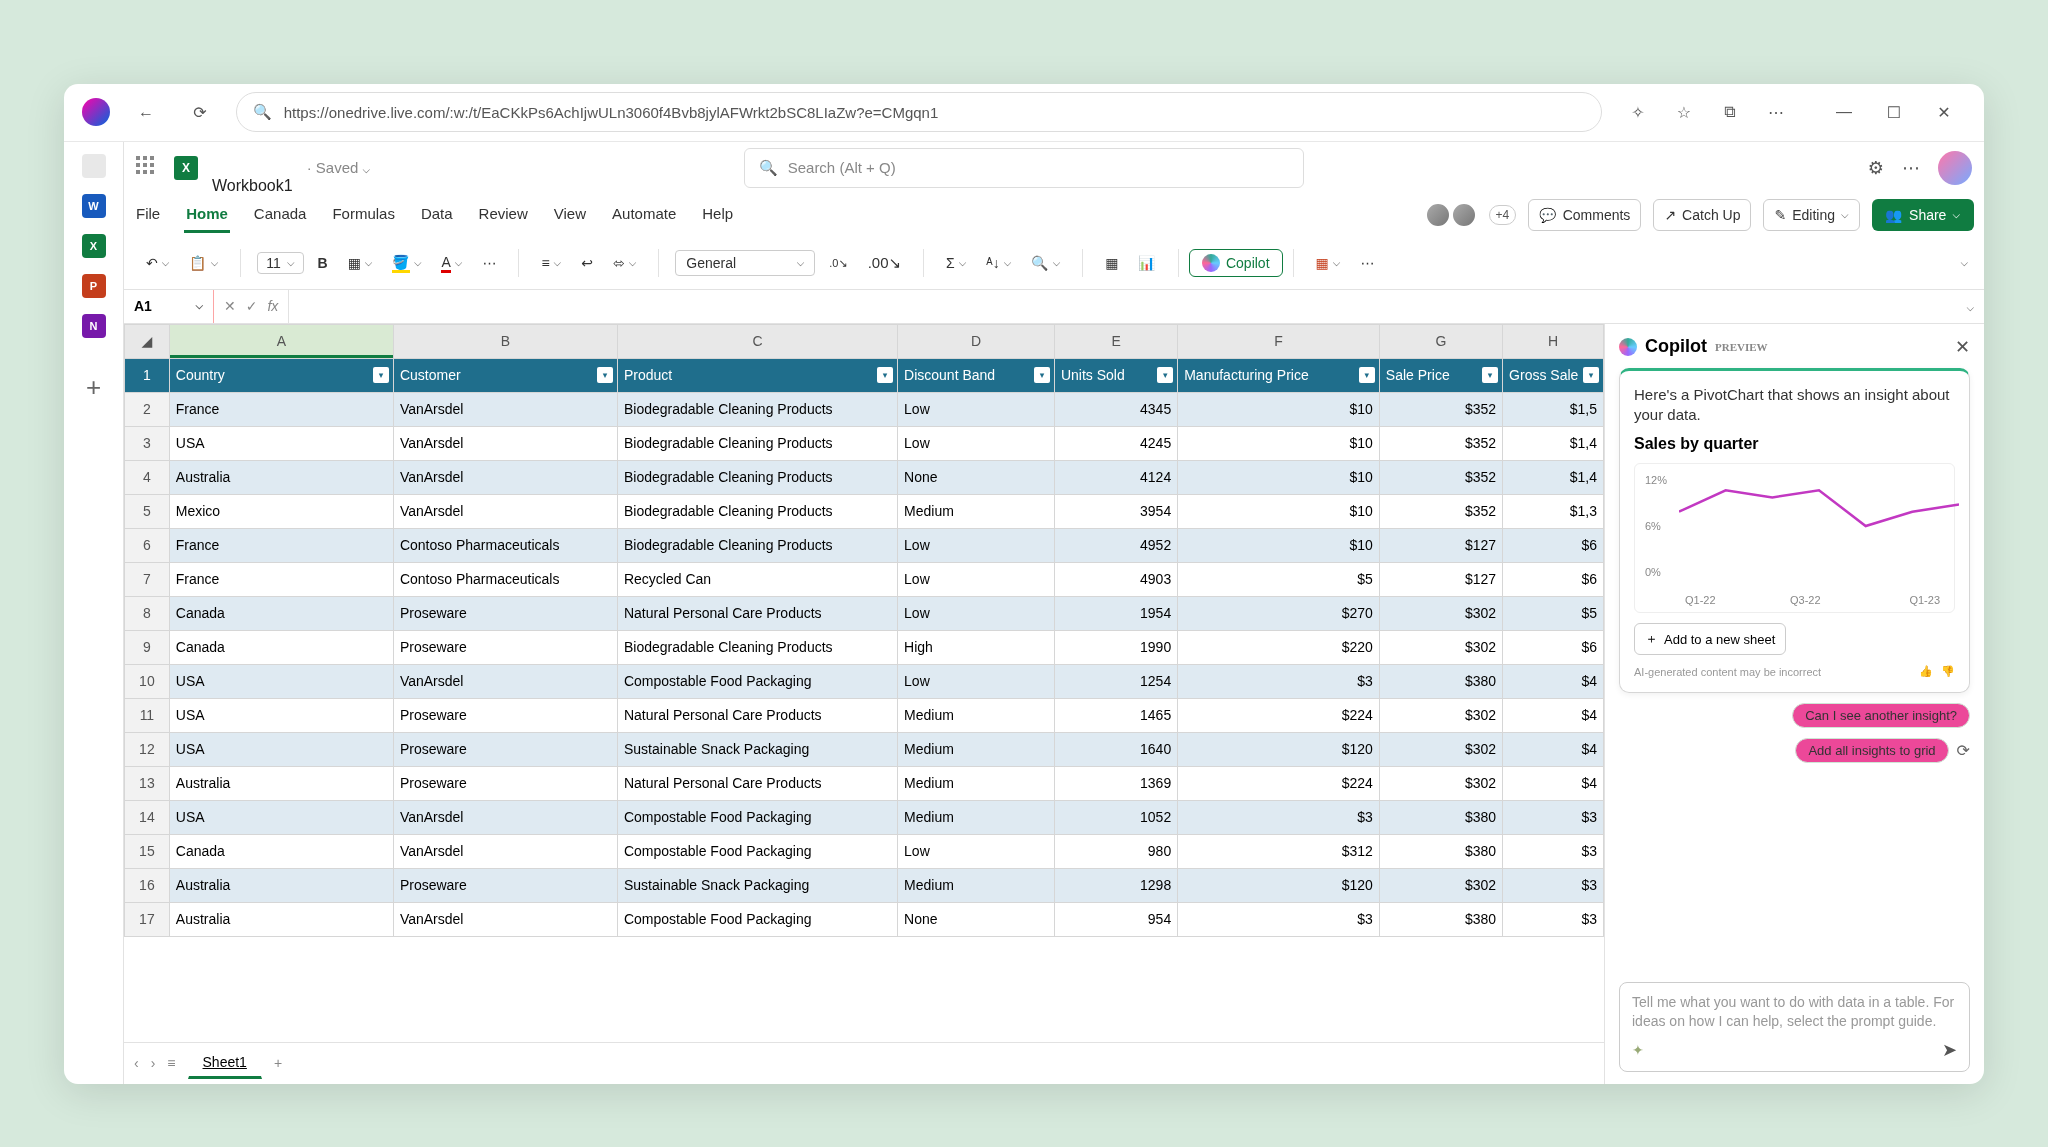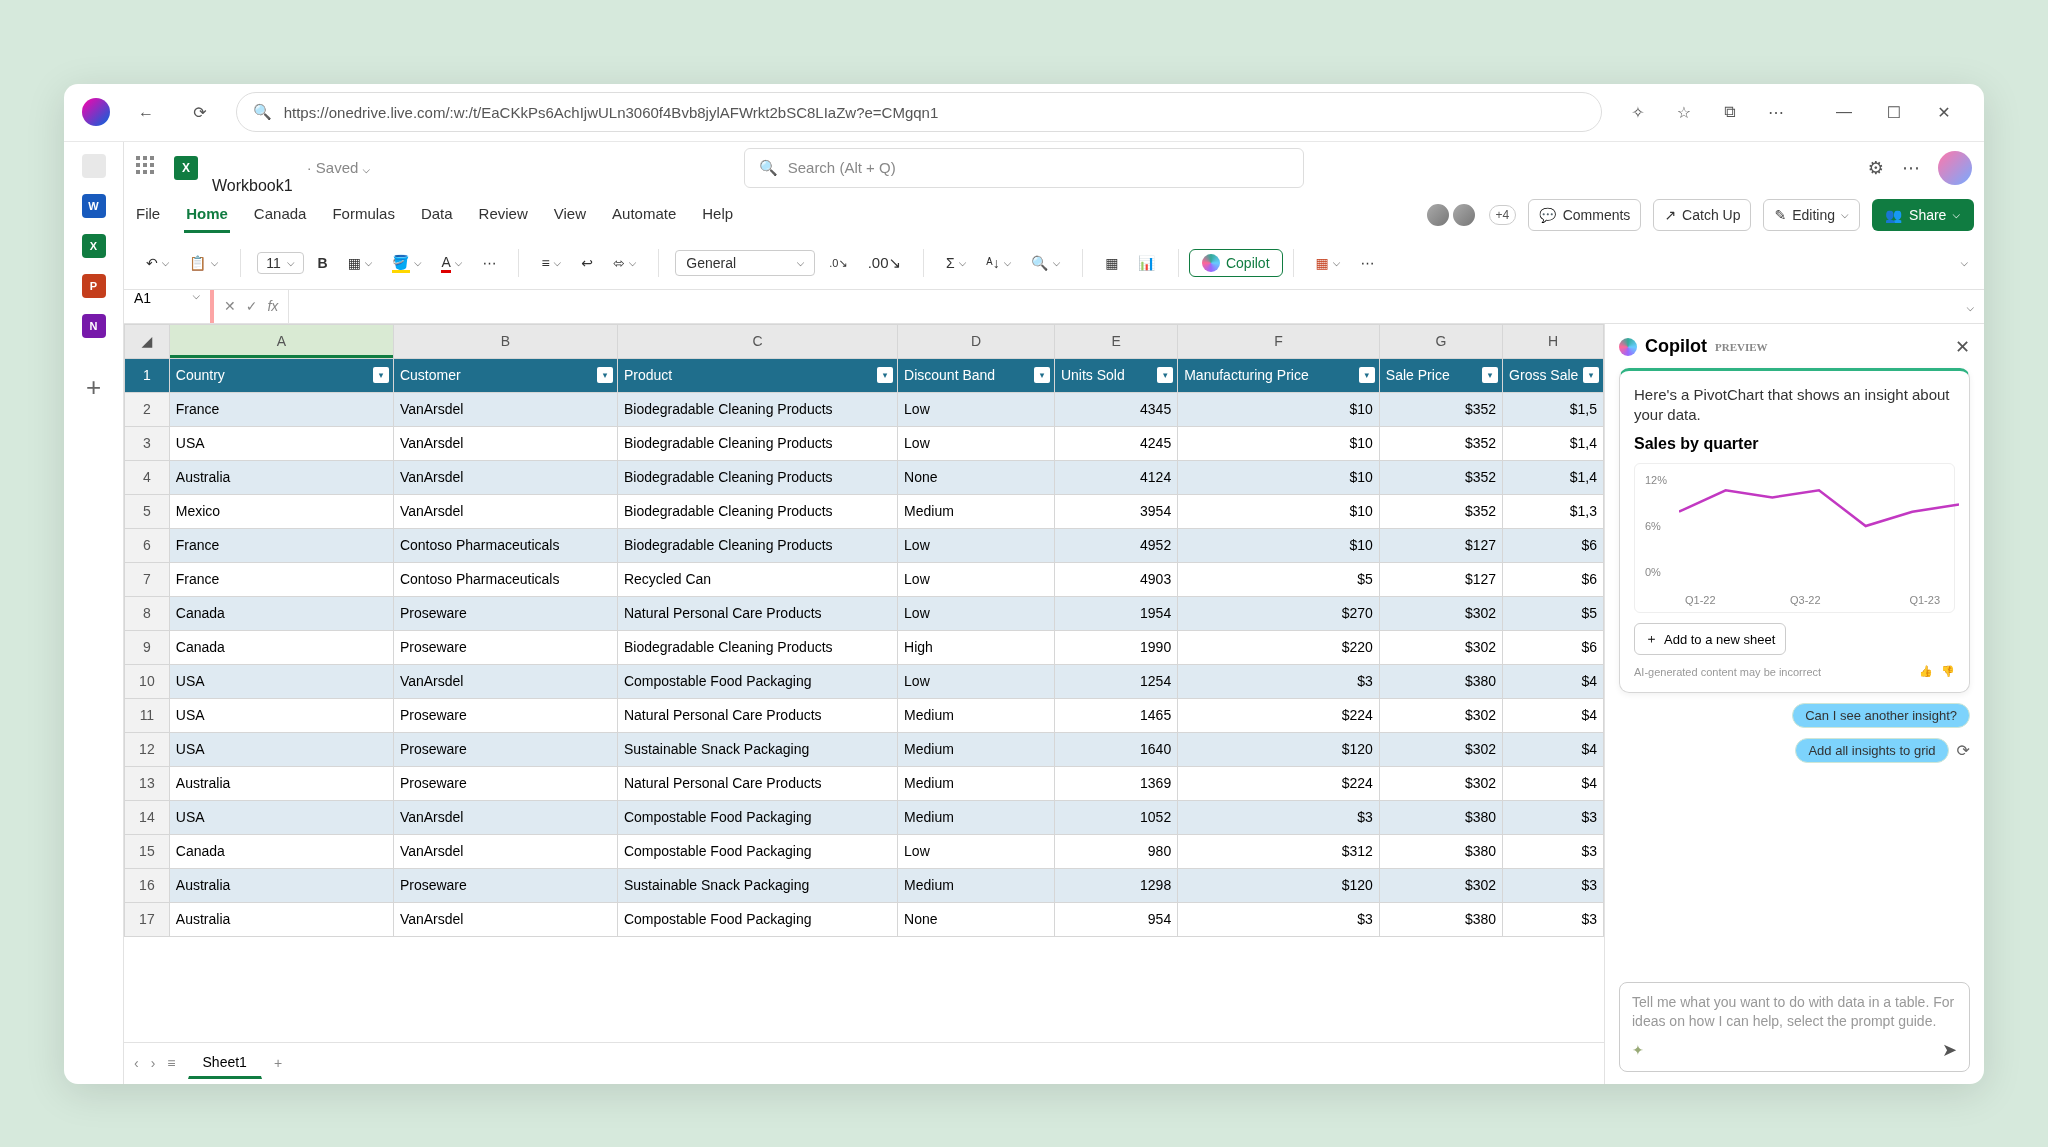--- a/index.html
+++ b/index.html
@@ -59,7 +59,7 @@
 
 
 .formula-row { height:34px; border-bottom:1px solid #e2e2e2; display:flex; align-items:center; font-size:14px;}
-.name-box { width:90px; border-right:4px solid #fca5a5; height:100%; display:flex; padding:0 10px; justify-content:space-between;}
+.name-box { width:90px; border-right:1px solid #fca5a5; height:100%; display:flex; align-items:center; padding:0 10px; justify-content:space-between;font-weight:bold;}
 .fx-controls { display:flex; align-items:center; gap:10px; padding:0 10px; color:#888; border-right:1px solid #e2e2e2; height:100%;}
 .formula-input { flex:1; padding:0 10px;}
 

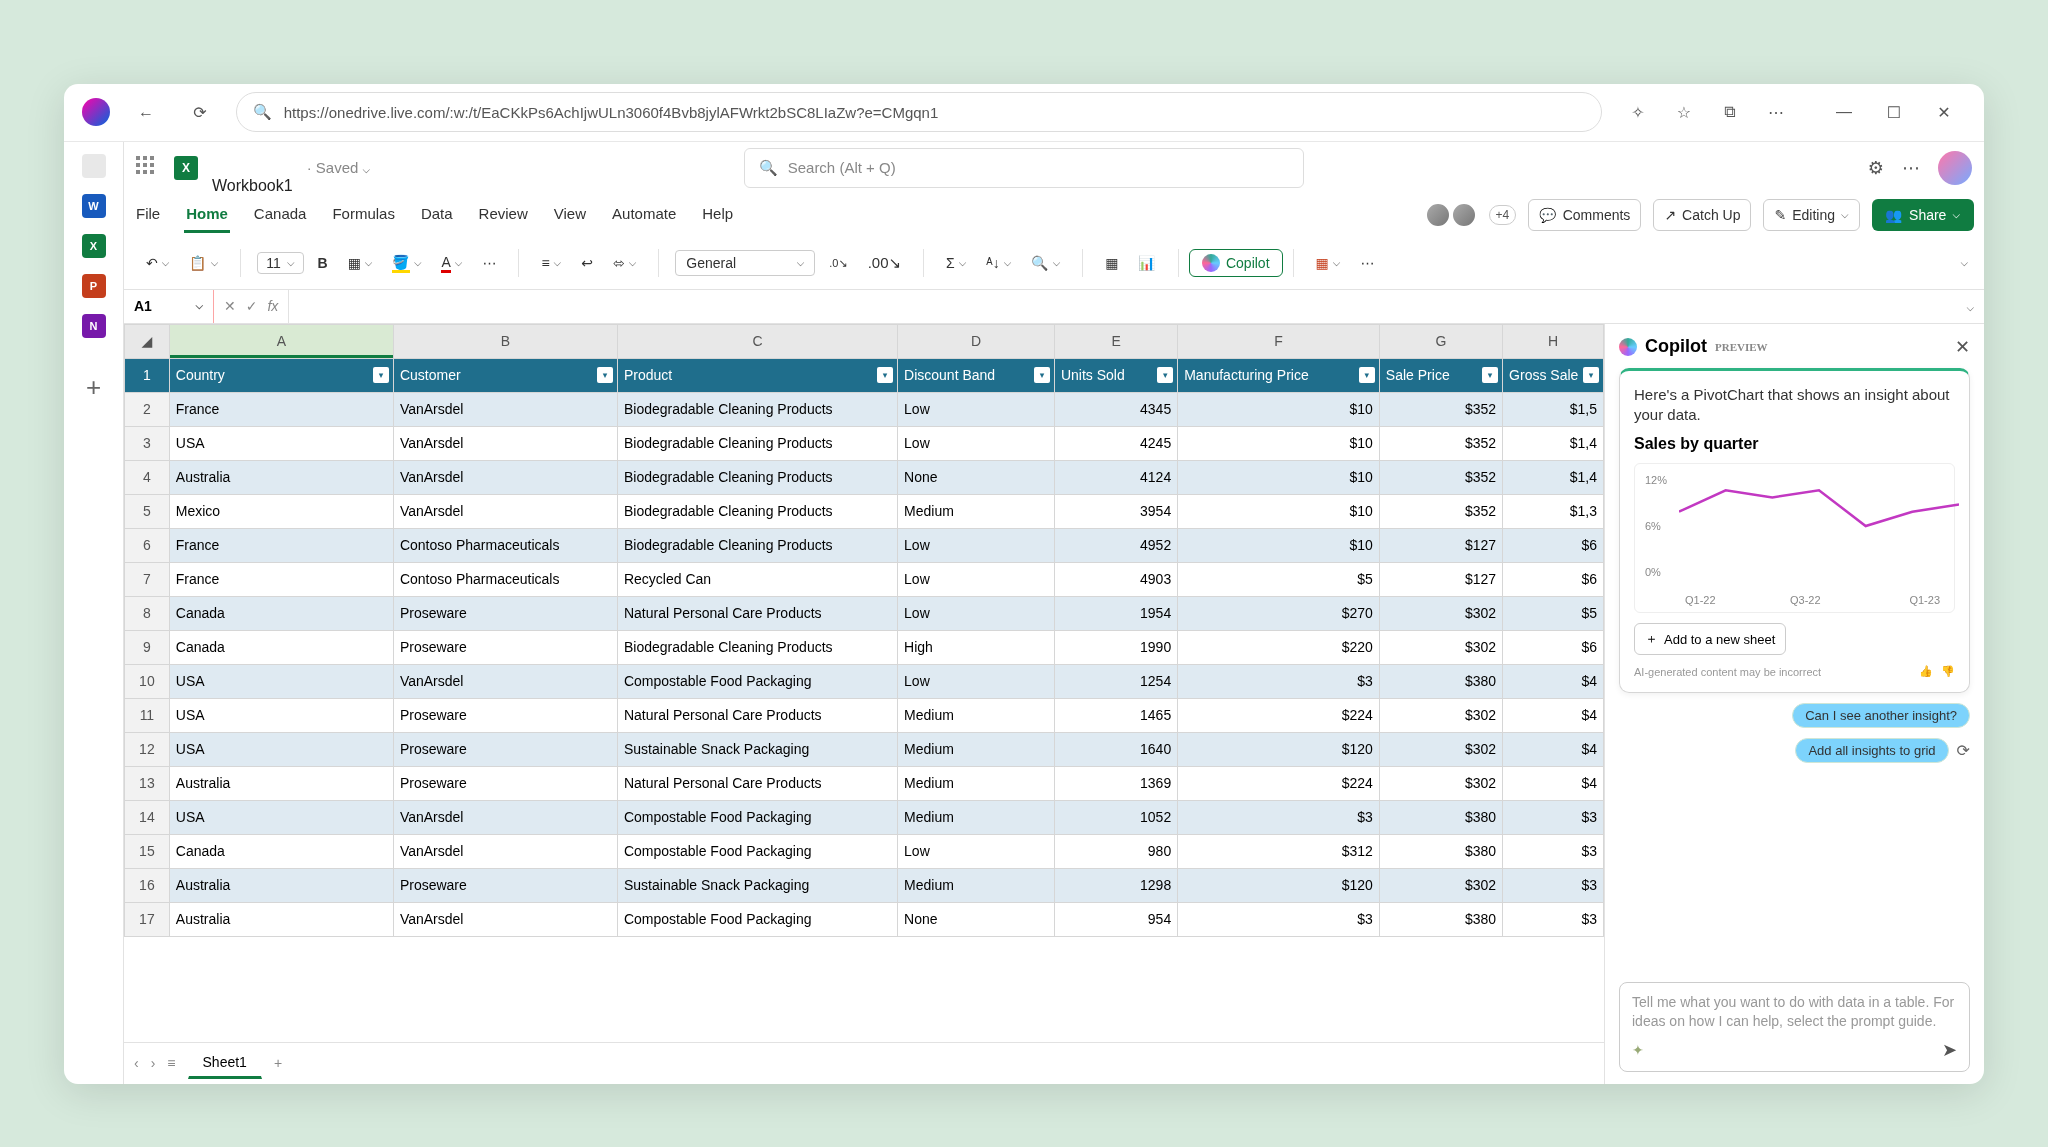--- a/index.html
+++ b/index.html
@@ -98,7 +98,7 @@
 .ai-note { font-size:11px; color:#999; display:flex; align-items:center; justify-content:space-between;}
 .thumbs { display:flex; gap:8px; color:#888;}
 .suggest-row { display:flex; justify-content:flex-end; gap:8px;}
-.suggest { border:1px solid #cfe6d6; background:#7dd3fc; border-radius:14px; padding:4px 12px; font-size:13px; color:#333; cursor:pointer;}
+.suggest { border:1px solid #cfe6d6; background:#ec4899; border-radius:14px; padding:4px 12px; font-size:13px; color:#333; cursor:pointer;}
 .refresh-ic { color:#666; align-self:center; cursor:pointer;}
 .cp-input { margin-top:auto; border:1px solid #ccc; border-radius:8px; padding:10px 12px; min-height:90px; display:flex; flex-direction:column; justify-content:space-between;}
 .cp-input .placeholder { color:#999; font-size:14px; line-height:1.4;}

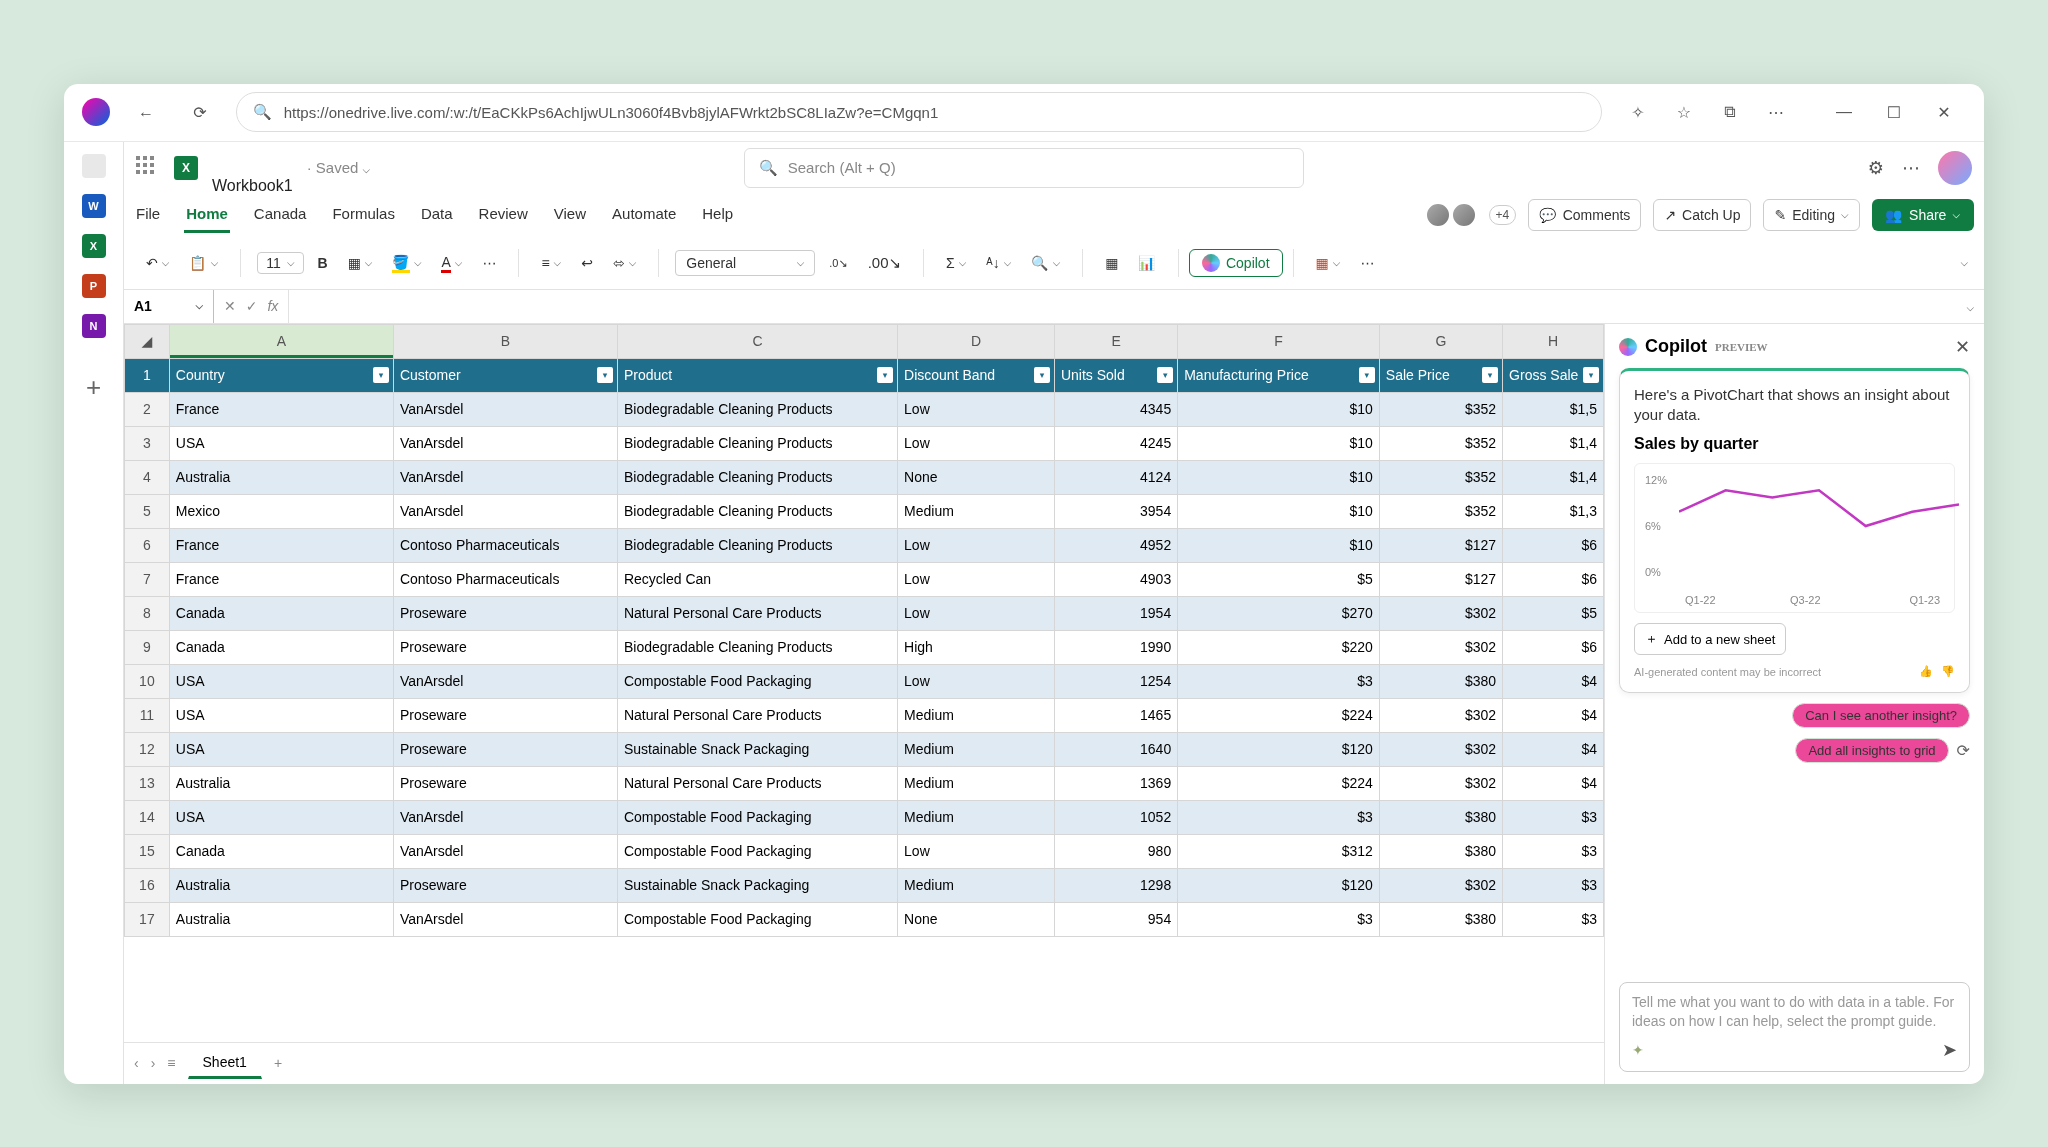--- a/index.html
+++ b/index.html
@@ -79,7 +79,7 @@
 
 .sheet-tabs { height:42px; border-top:1px solid #e2e2e2; display:flex; align-items:center; padding:0 10px; gap:12px; font-size:14px;}
 .sheet-tabs .nav { color:#888; cursor:pointer;}
-.sheet-tabs .tab { padding:6px 14px; border:1px solid transparent; border-bottom:3px solid #107c41; font-weight:500;}
+.sheet-tabs .tab { padding:6px 14px; border:1px solid transparent; border-bottom:3px solid #107c41; font-weight:500;text-decoration:underline;}
 
 
 .copilot-panel { width:380px; border-left:1px solid #e2e2e2; display:flex; flex-direction:column; padding:12px 14px; gap:10px;}

